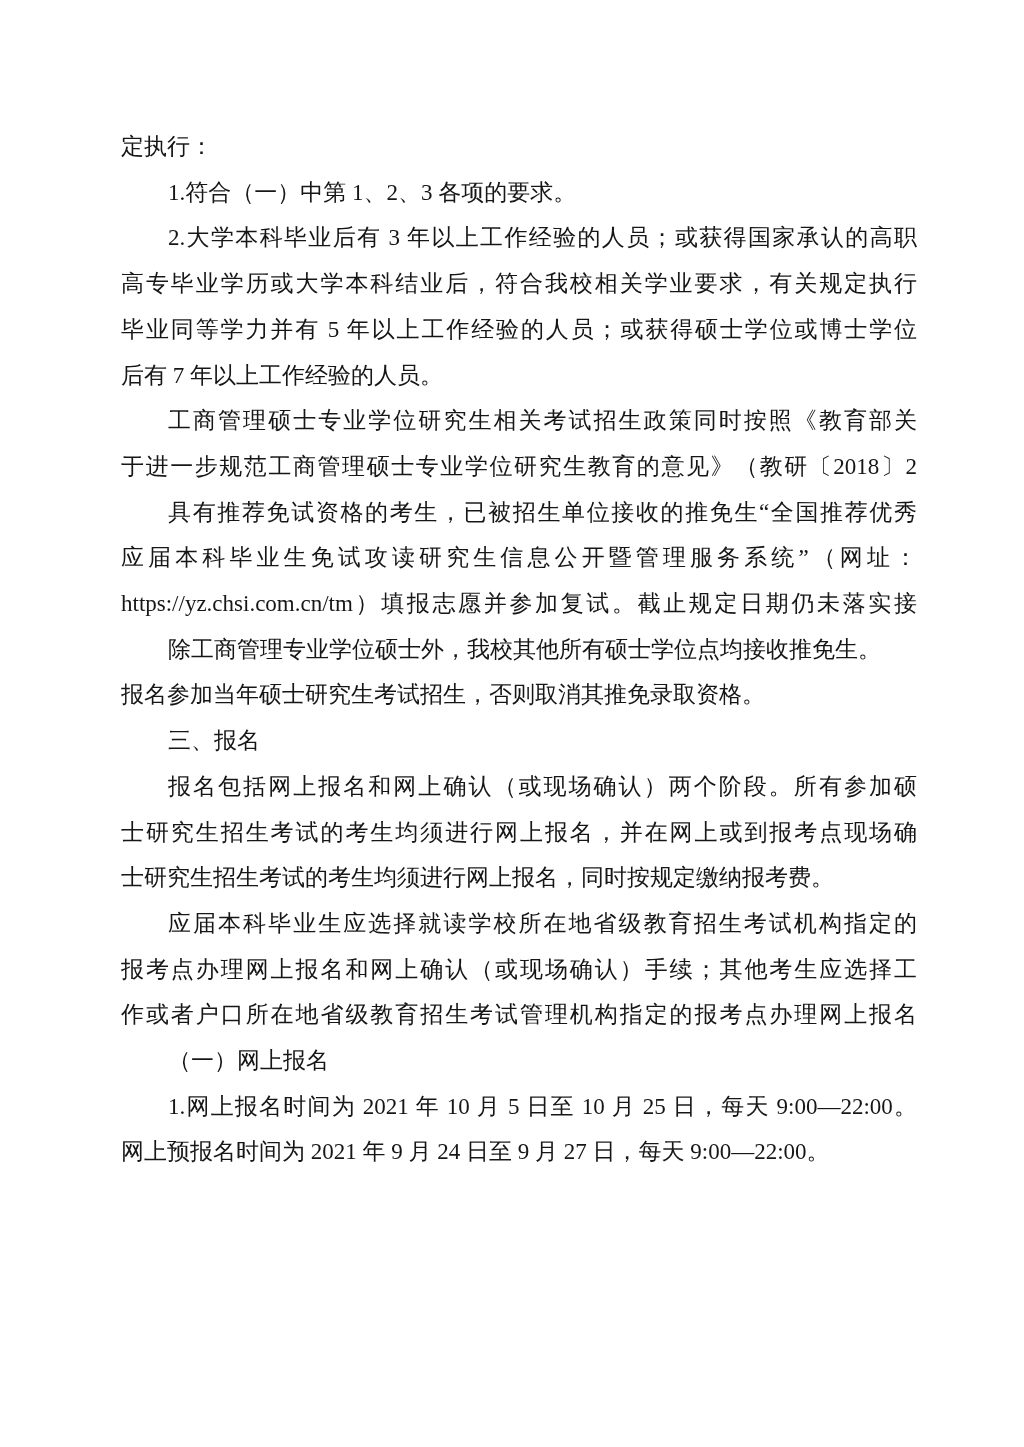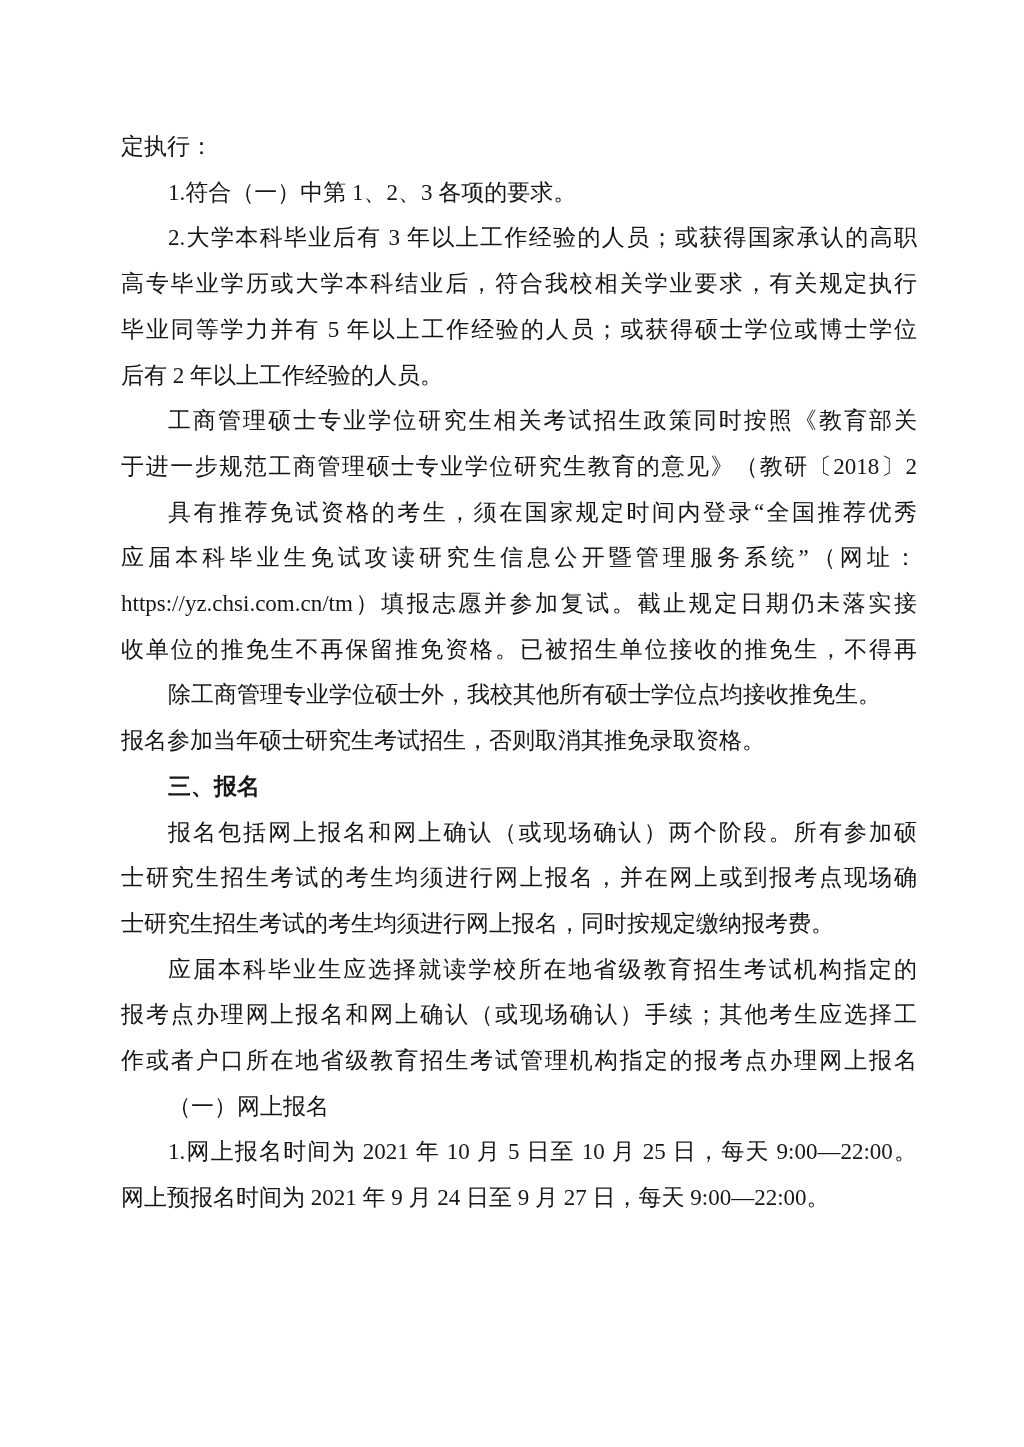--- a/index.html
+++ b/index.html
@@ -59,7 +59,7 @@
       <div class="line indent fill">2.大学本科毕业后有 3 年以上工作经验的人员；或获得国家承认的高职</div>
       <div class="line fill">高专毕业学历或大学本科结业后，符合我校相关学业要求，有关规定执行</div>
       <div class="line fill">毕业同等学力并有 5 年以上工作经验的人员；或获得硕士学位或博士学位</div>
-      <div class="line">后有 2 年以上工作经验的人员。</div>
+      <div class="line">后有 7 年以上工作经验的人员。</div>
       <div class="line indent fill">工商管理硕士专业学位研究生相关考试招生政策同时按照《教育部关</div>
       <div class="line fill">于进一步规范工商管理硕士专业学位研究生教育的意见》（教研〔2018〕2</div>
       <div class="line indent fill">具有推荐免试资格的考生，须在国家规定时间内登录“全国推荐优秀</div>

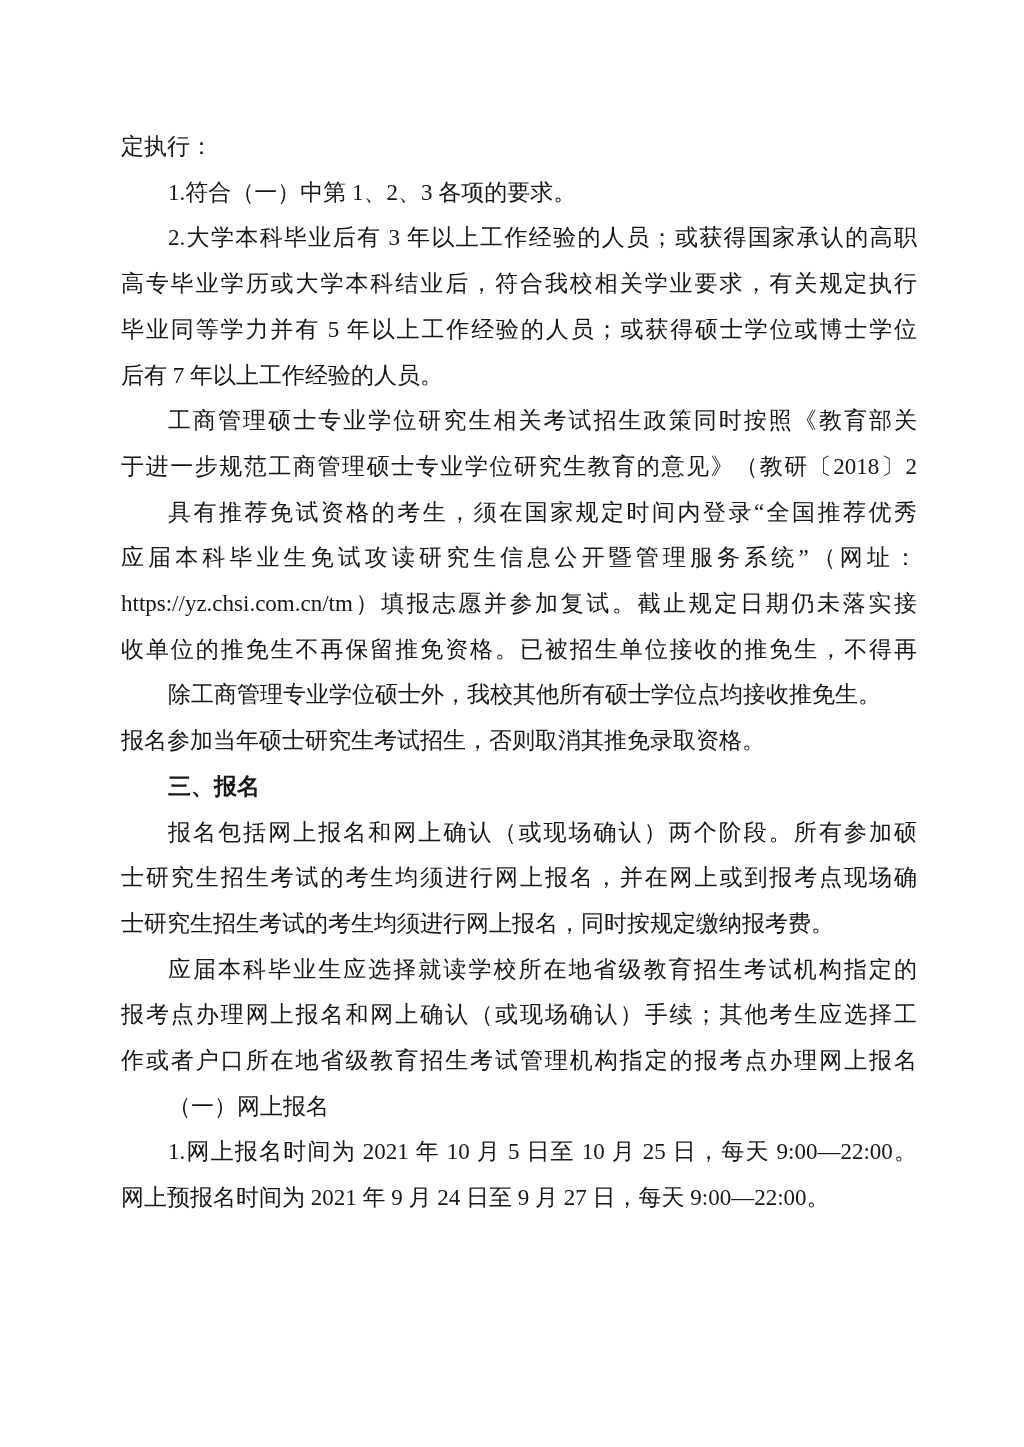--- a/index.html
+++ b/index.html
@@ -62,7 +62,7 @@
       <div class="line">后有 7 年以上工作经验的人员。</div>
       <div class="line indent fill">工商管理硕士专业学位研究生相关考试招生政策同时按照《教育部关</div>
       <div class="line fill">于进一步规范工商管理硕士专业学位研究生教育的意见》（教研〔2018〕2</div>
-      <div class="line indent fill">具有推荐免试资格的考生，须在国家规定时间内登录“全国推荐优秀</div>
+      <div class="line indent fill">具有推荐免试资格的考生，已被招生单位接收的推免生“全国推荐优秀</div>
       <div class="line fill">应届本科毕业生免试攻读研究生信息公开暨管理服务系统”（网址：</div>
       <div class="line fill">https://yz.chsi.com.cn/tm）填报志愿并参加复试。截止规定日期仍未落实接</div>
       <div class="line fill">收单位的推免生不再保留推免资格。已被招生单位接收的推免生，不得再</div>

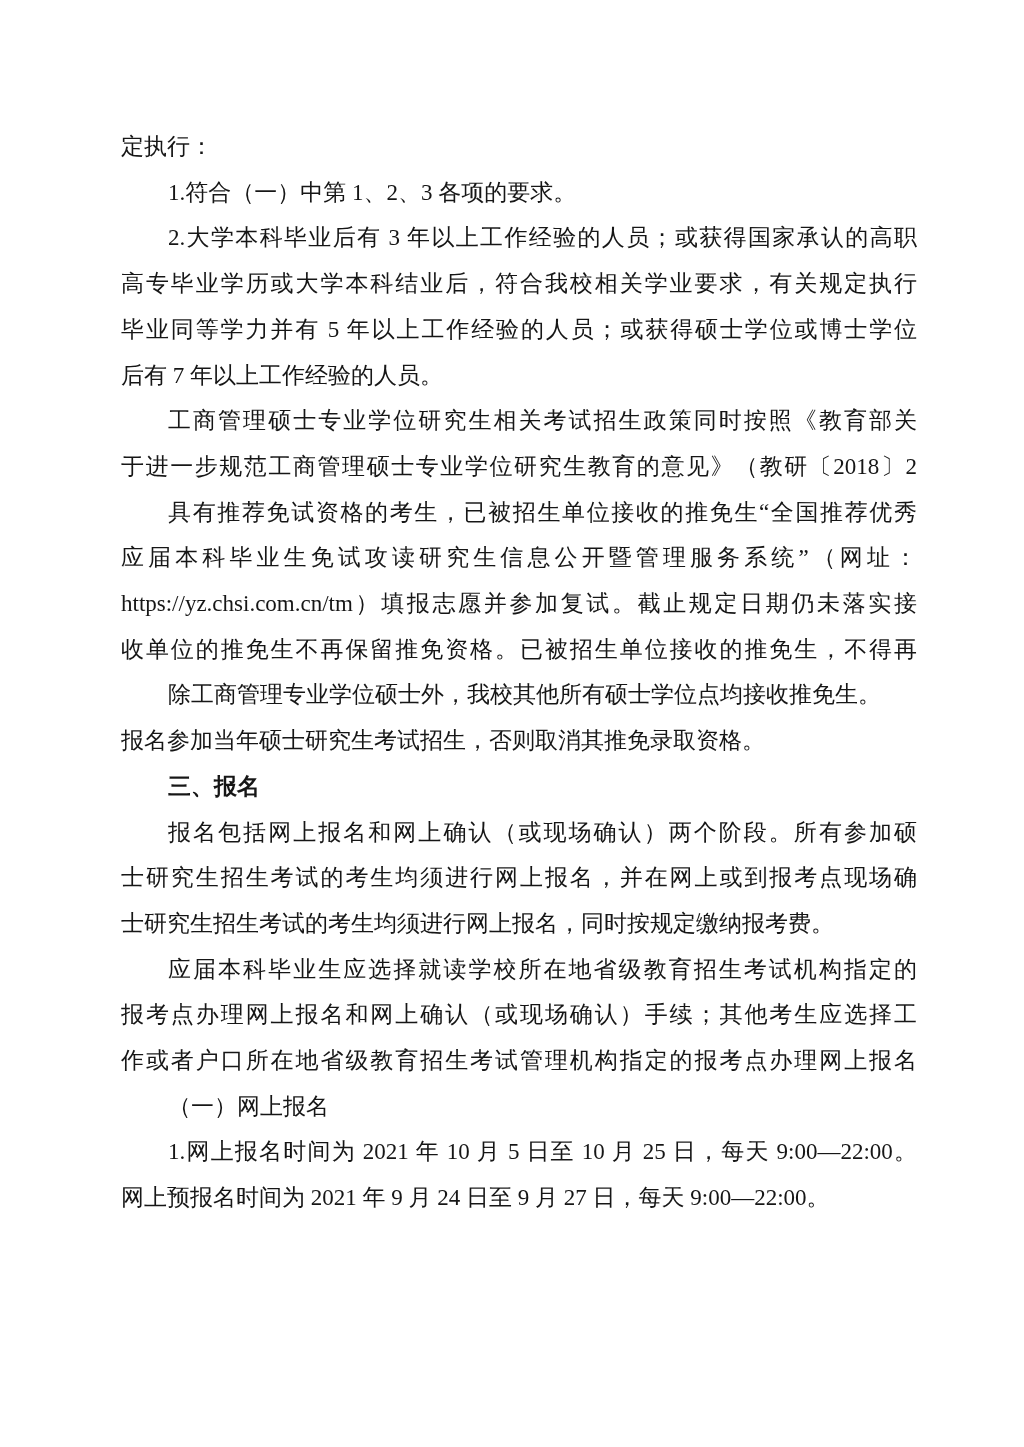--- a/index.html
+++ b/index.html
@@ -65,7 +65,6 @@
       <div class="line indent fill">具有推荐免试资格的考生，已被招生单位接收的推免生“全国推荐优秀</div>
       <div class="line fill">应届本科毕业生免试攻读研究生信息公开暨管理服务系统”（网址：</div>
       <div class="line fill">https://yz.chsi.com.cn/tm）填报志愿并参加复试。截止规定日期仍未落实接</div>
-      <div class="line fill">收单位的推免生不再保留推免资格。已被招生单位接收的推免生，不得再</div>
       <div class="line indent">除工商管理专业学位硕士外，我校其他所有硕士学位点均接收推免生。</div>
       <div class="line">报名参加当年硕士研究生考试招生，否则取消其推免录取资格。</div>
       <div class="line bold indent">三、报名</div>

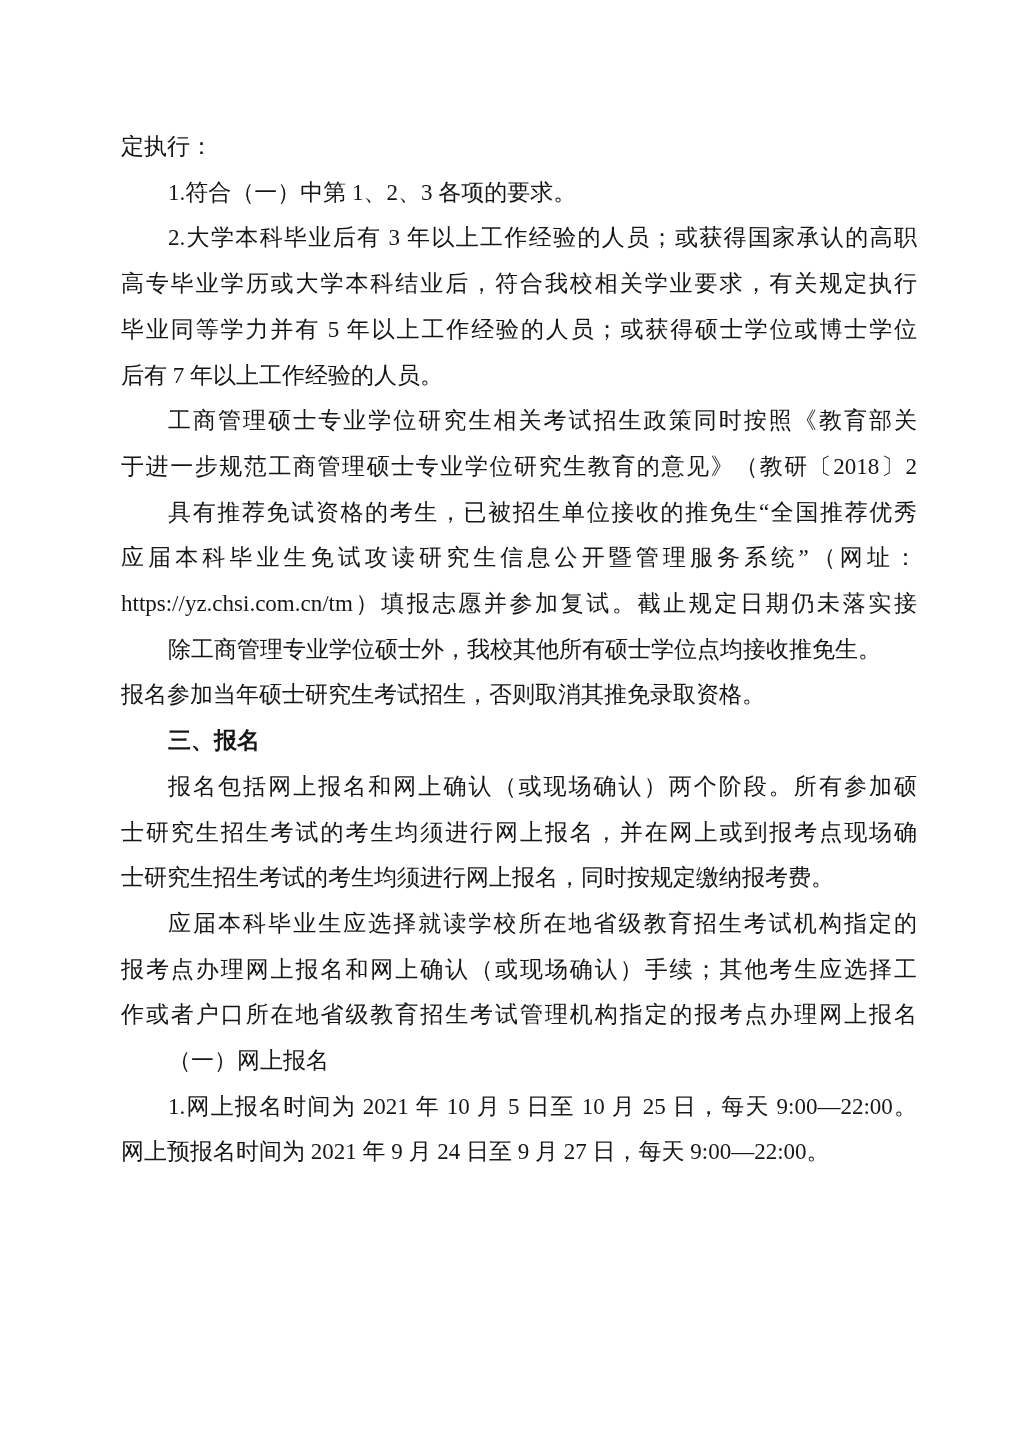--- a/index.html
+++ b/index.html
@@ -36,7 +36,7 @@
     text-indent: 47px;
   }
   .line.bold {
-    font-weight: bold;
+    font-weight: normal;
   }
   .page-number {
     position: absolute;

